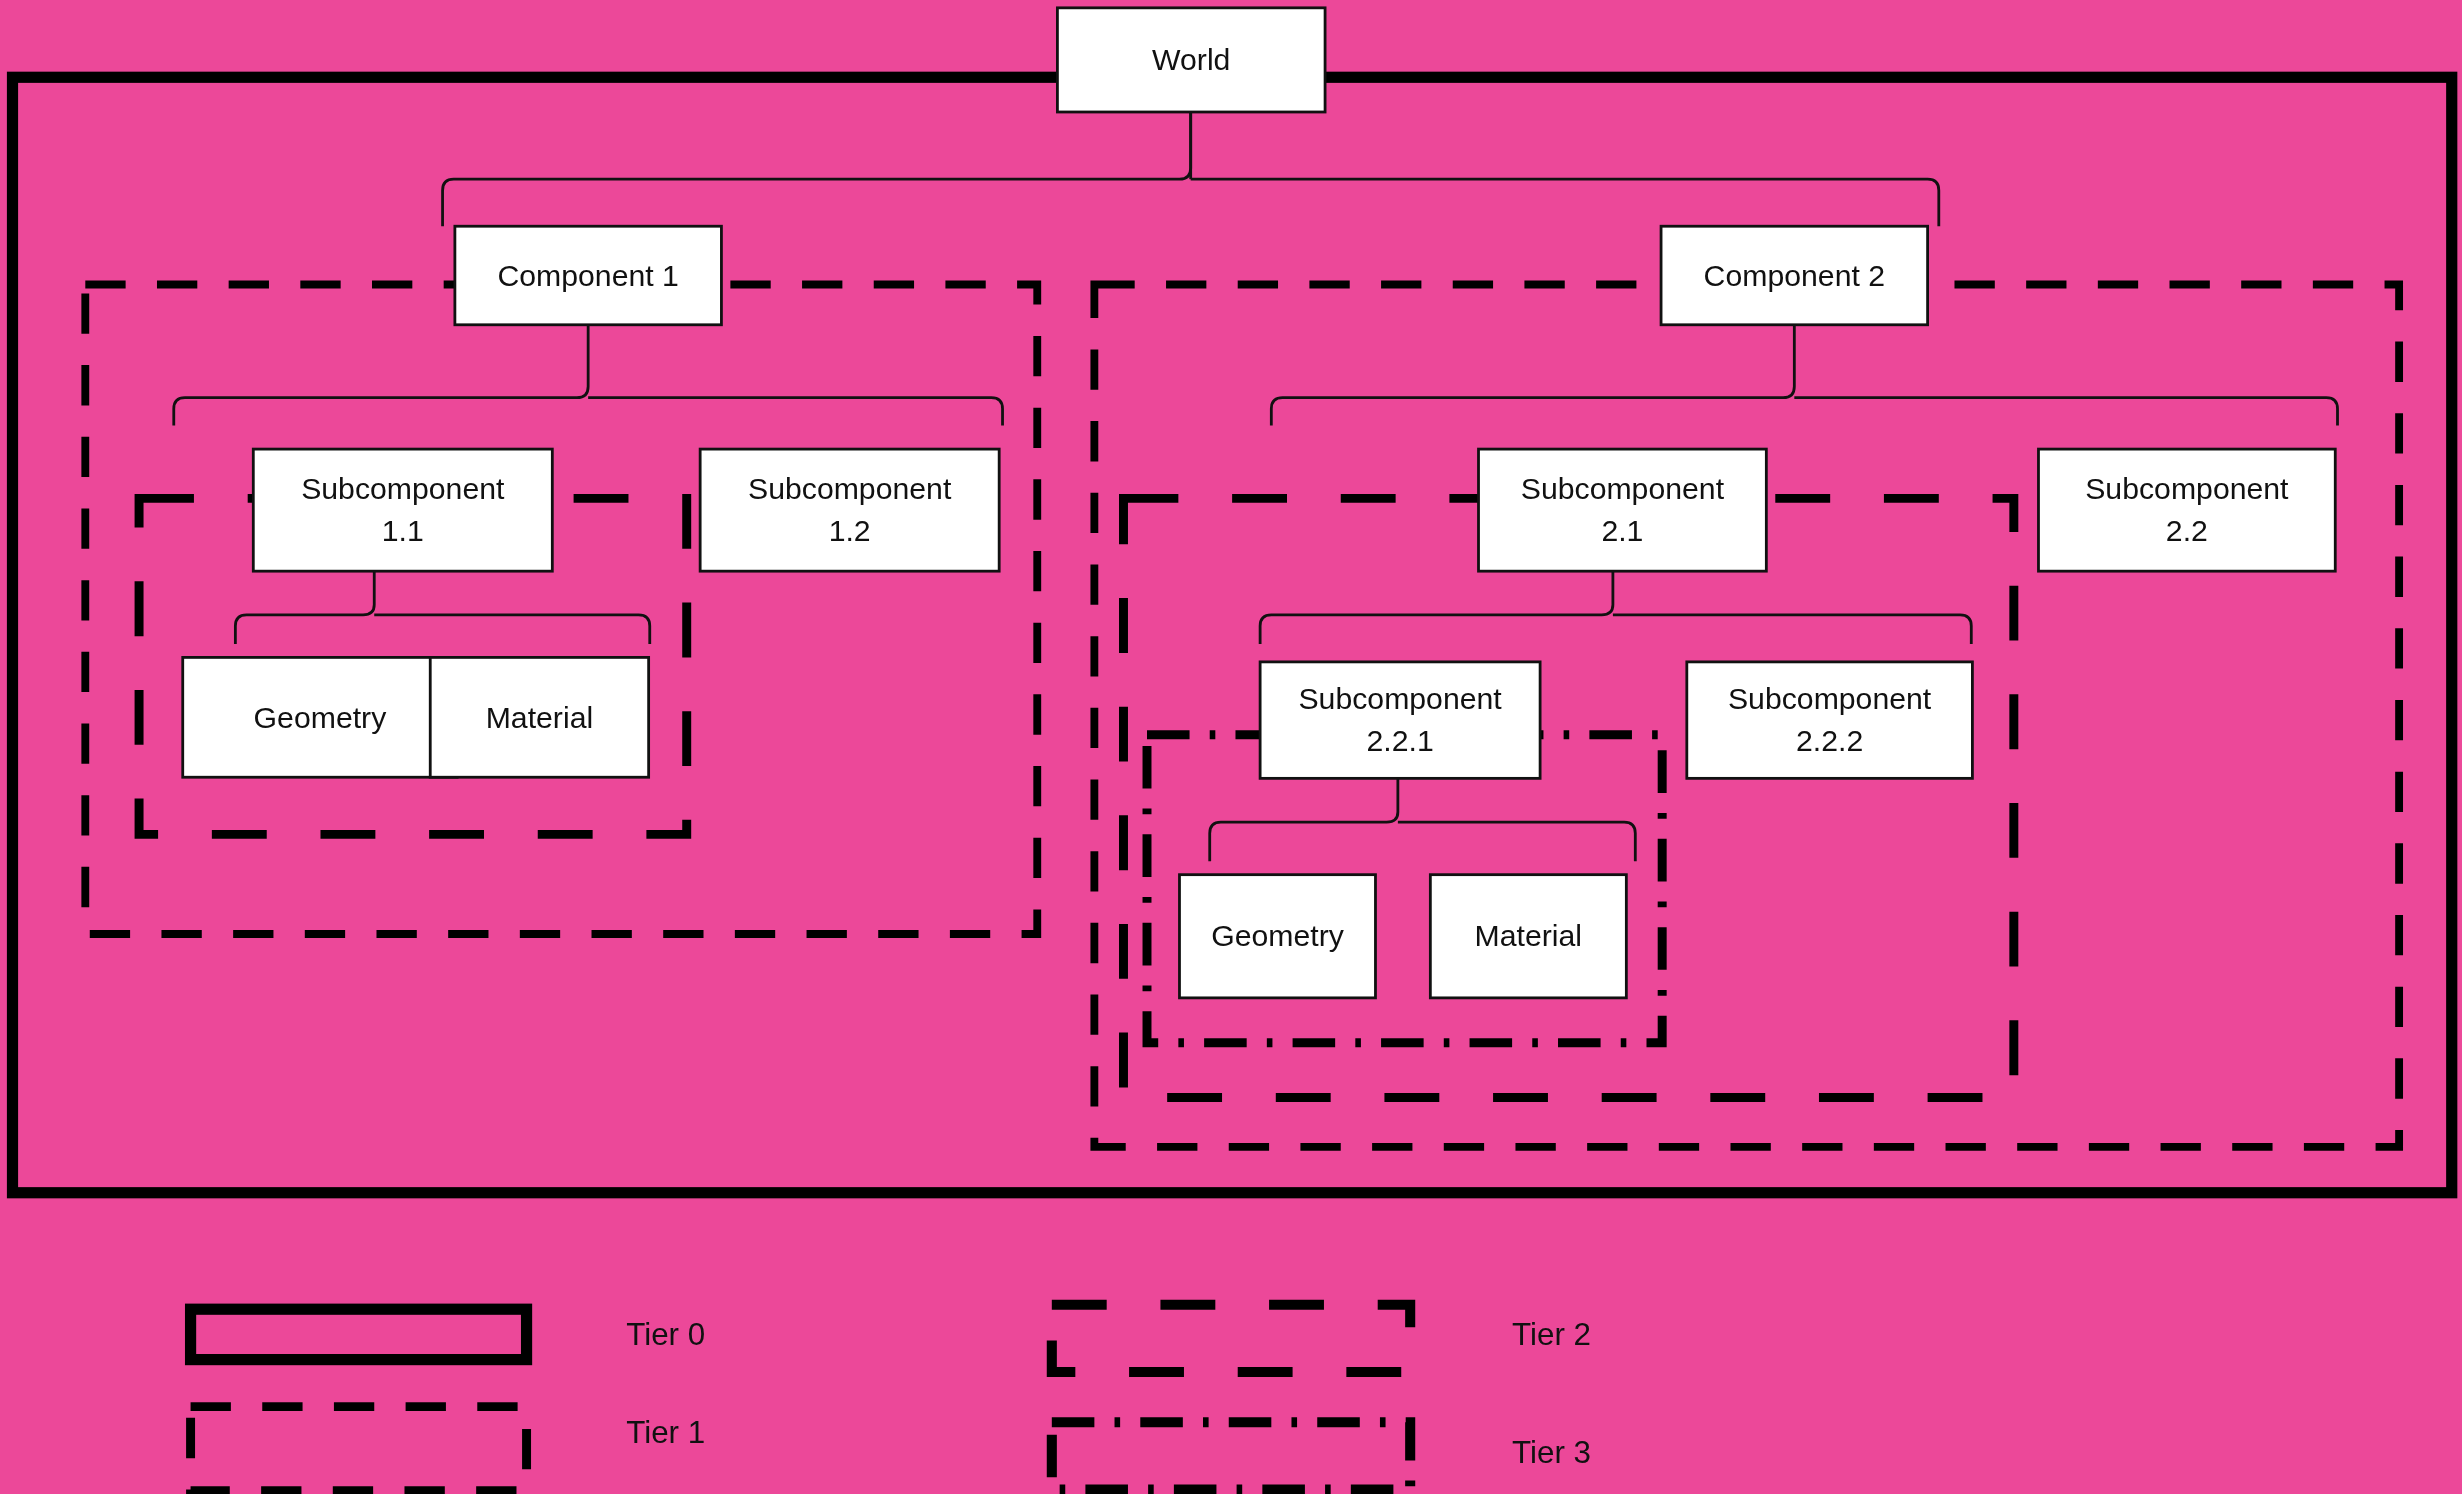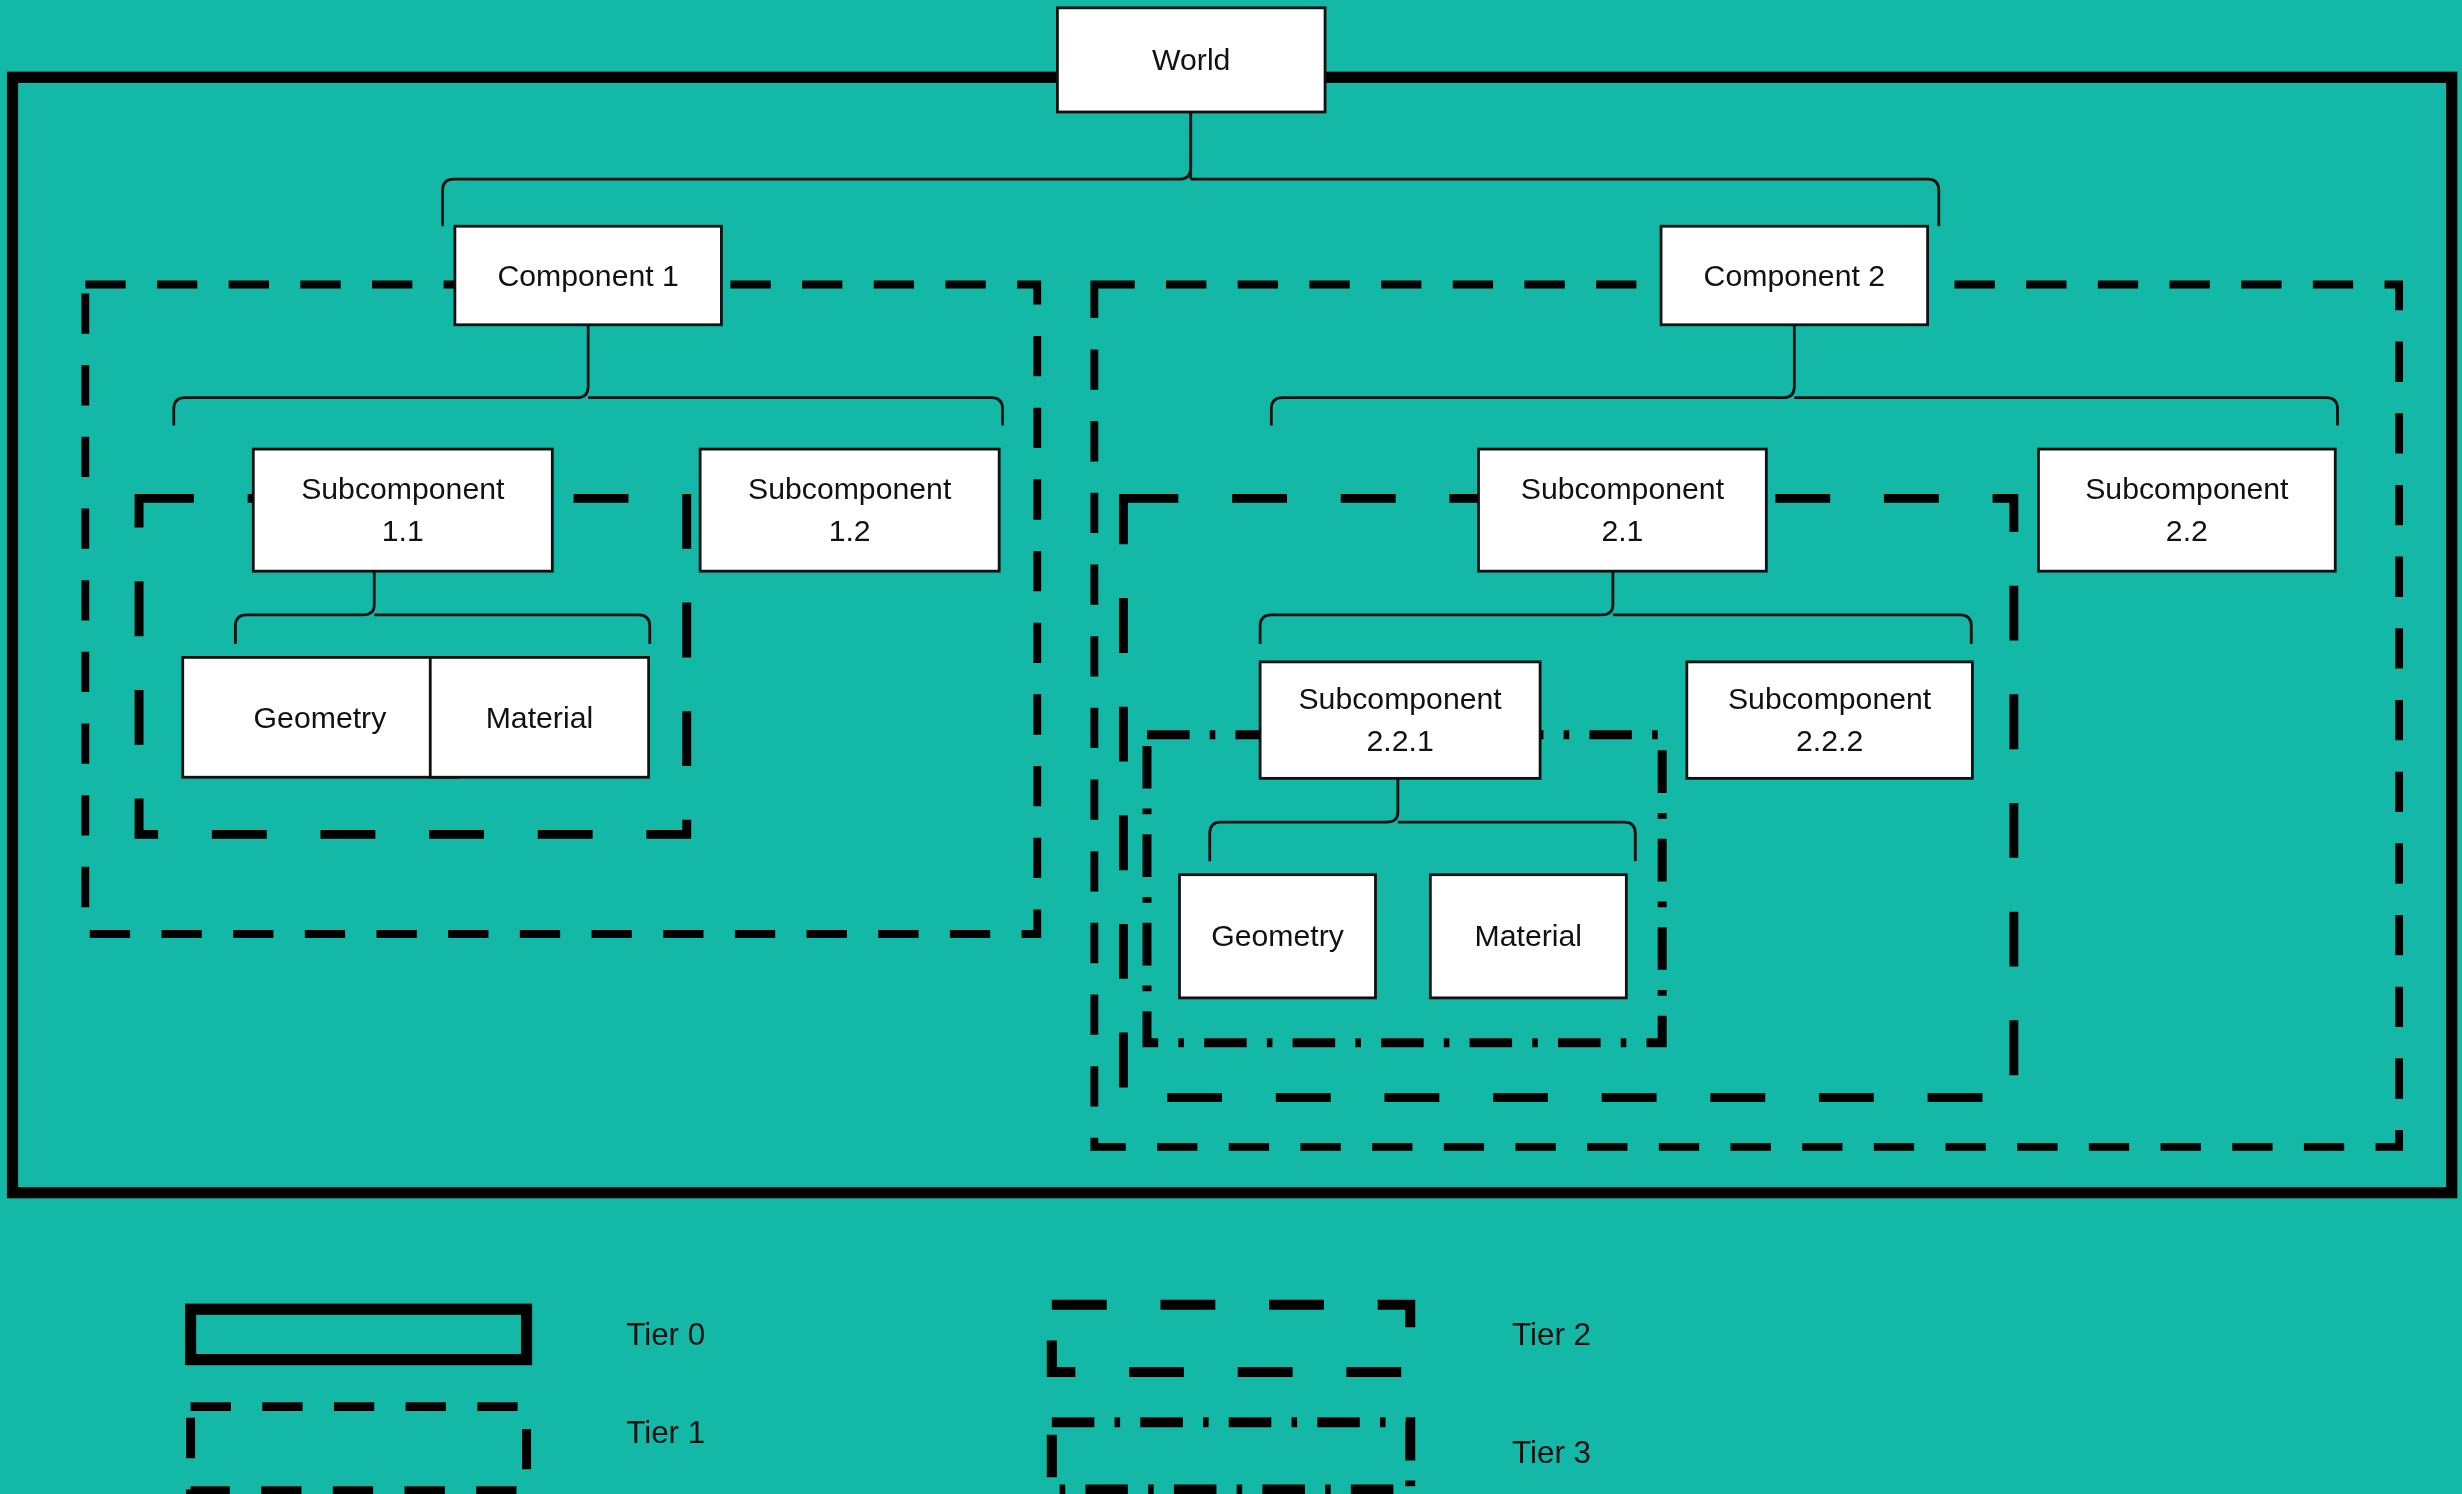--- a/index.html
+++ b/index.html
@@ -10,7 +10,7 @@
     -webkit-font-smoothing:antialiased;
     overflow:hidden;
   }
-  #stage{position:relative;width:2462px;height:1494px;background:#14b8a6;}
+  #stage{position:relative;width:2462px;height:1494px;background:#ec4899;}
   svg#diagram{position:absolute;left:0;top:0;width:2462px;height:1494px;display:block;}
   .node-label{
     font-family:"Liberation Sans","DejaVu Sans",sans-serif;

